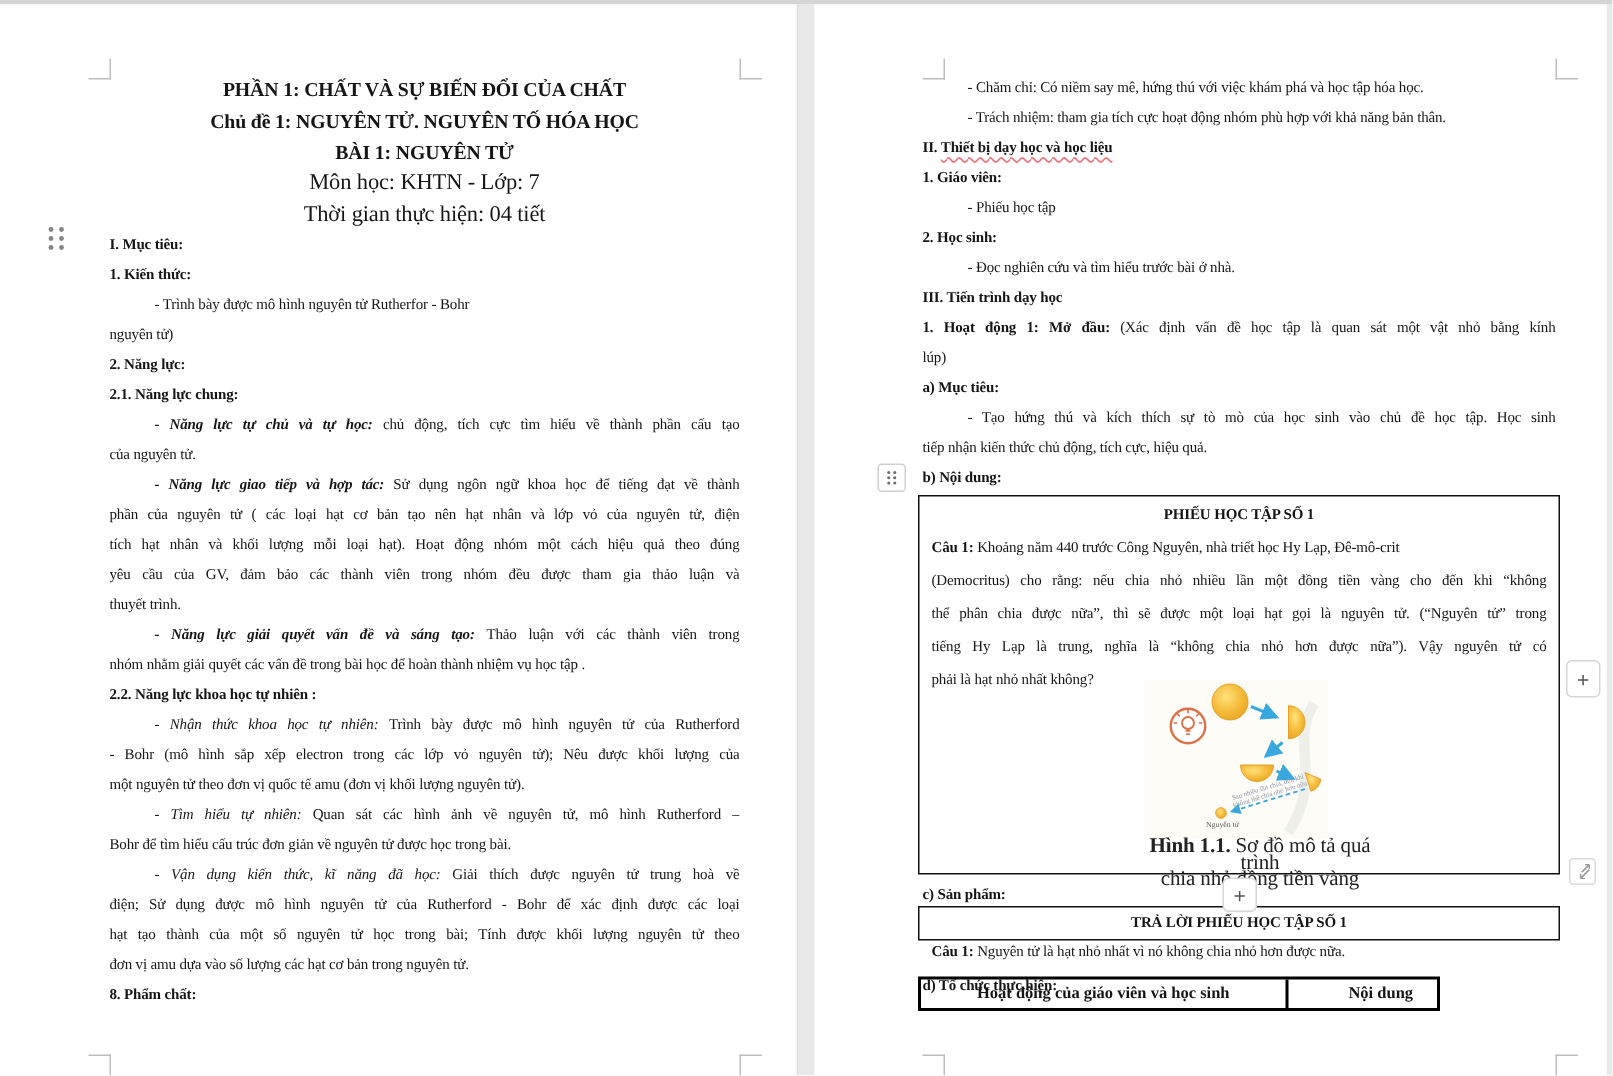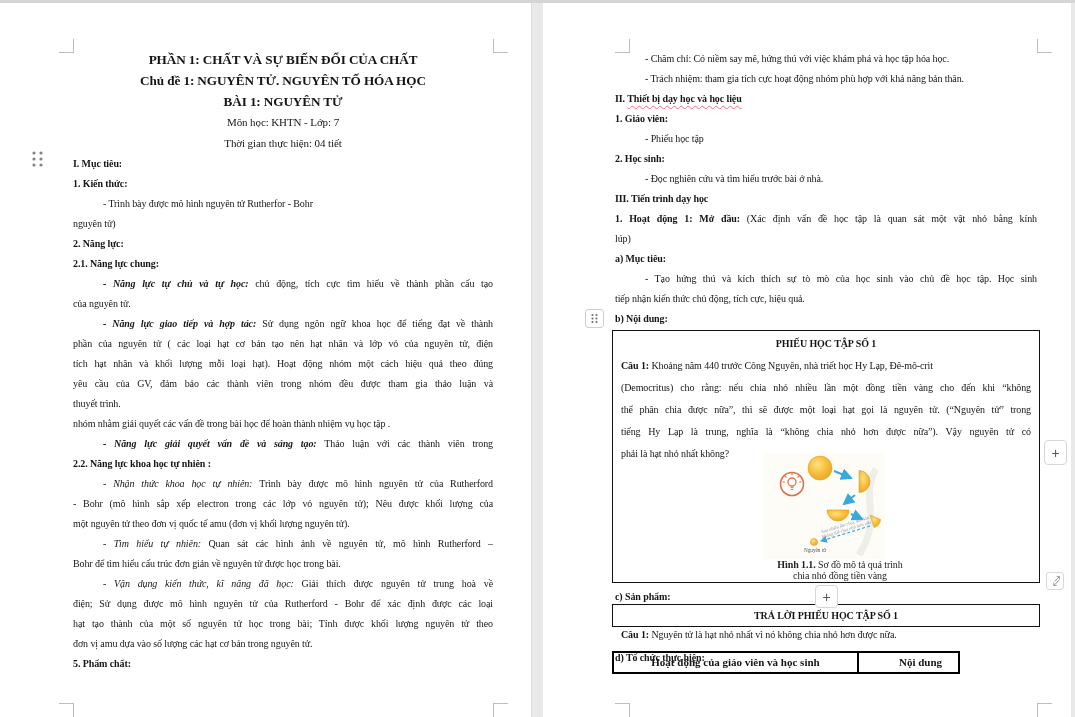--- a/index.html
+++ b/index.html
@@ -27,7 +27,7 @@
   .line.tc{text-align:center;text-align-last:center;}
   .line.ind{text-indent:30px;}
   .line.t1{font-size:13.2px;height:21px;line-height:21px;}
-  .line.t2{font-size:11px;height:21px;line-height:21px;}
+  .line.t2{font-size:15px;height:21px;line-height:21px;}
   .b{font-weight:bold;}
   .i{font-style:italic;}
   .u{text-underline-offset:2px;}

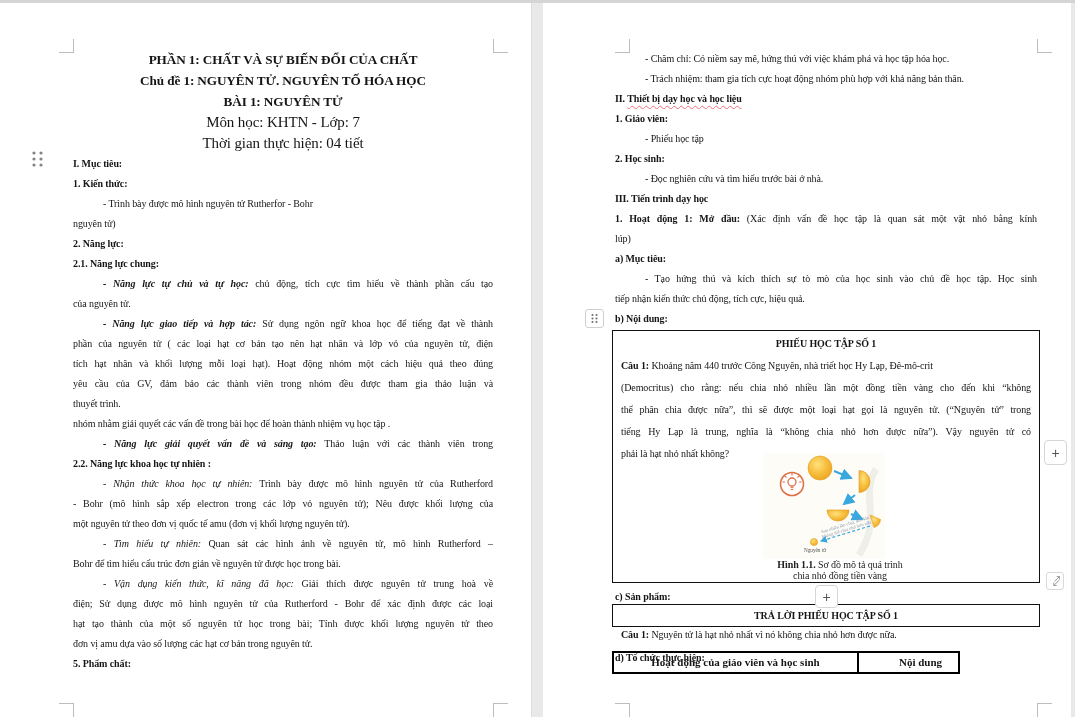--- a/index.html
+++ b/index.html
@@ -100,8 +100,8 @@
         <div class="line j"><span>tích hạt nhân và khối lượng mỗi loại hạt). Hoạt động nhóm một cách hiệu quả theo đúng</span></div>
         <div class="line j"><span>yêu cầu của GV, đảm bảo các thành viên trong nhóm đều được tham gia thảo luận và</span></div>
         <div class="line"><span>thuyết trình.</span></div>
+        <div class="line ind j"><span class="b i">- Năng lực giải quyết vấn đề và sáng tạo: </span><span>Thảo luận với các thành viên trong</span></div>
         <div class="line"><span>nhóm nhằm giải quyết các vấn đề trong bài học để hoàn thành nhiệm vụ học tập .</span></div>
-        <div class="line ind j"><span class="b i">- Năng lực giải quyết vấn đề và sáng tạo: </span><span>Thảo luận với các thành viên trong</span></div>
         <div class="line"><span class="b">2.2. Năng lực khoa học tự nhiên :</span></div>
         <div class="line ind j"><span class="i">- Nhận thức khoa học tự nhiên: </span><span>Trình bày được mô hình nguyên tử của Rutherford</span></div>
         <div class="line j"><span>- Bohr (mô hình sắp xếp electron trong các lớp vỏ nguyên tử); Nêu được khối lượng của</span></div>

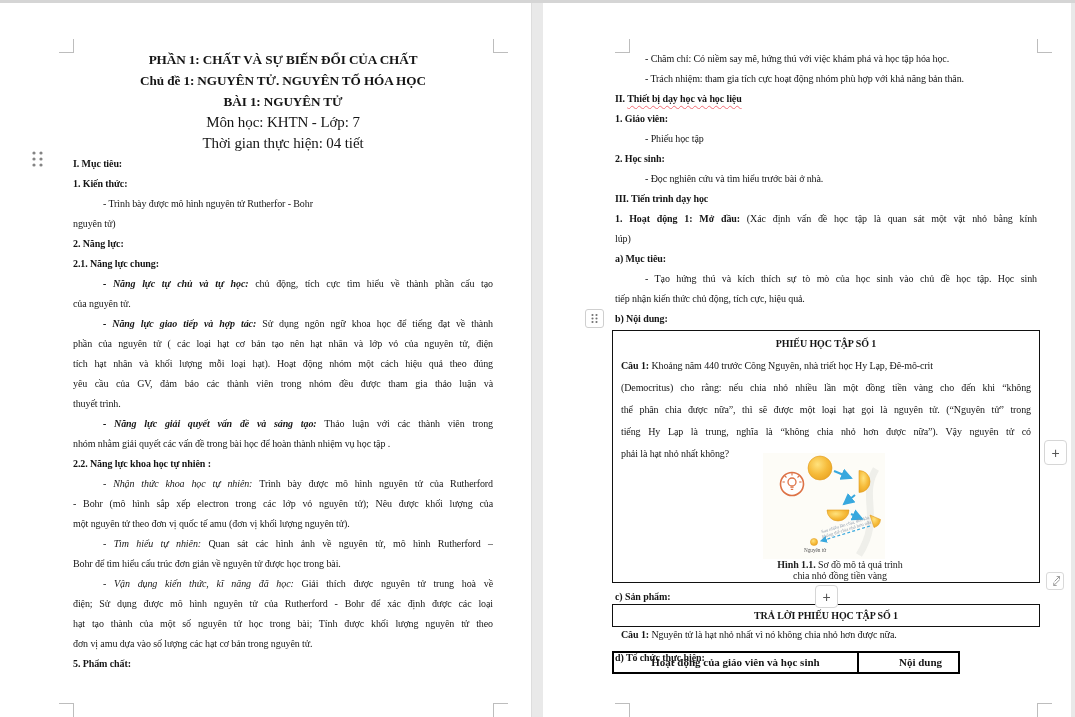--- a/index.html
+++ b/index.html
@@ -54,7 +54,7 @@
   .fig-atom-label{position:absolute;left:176px;top:216px;width:52px;text-align:center;
                   font-size:5.2px;color:#555;letter-spacing:0;}
   .fig-caption{position:absolute;left:152px;top:228px;width:150px;text-align:center;
-               font-size:10px;line-height:11px;color:#222;letter-spacing:-0.1px;}
+               font-size:14px;line-height:11px;color:#222;letter-spacing:-0.1px;}
   
   .handle-dots{position:absolute;left:30px;top:150px;width:16px;height:20px;cursor:grab;}
   .block-handle{position:absolute;left:585px;top:309px;width:17px;height:17px;background:#fff;

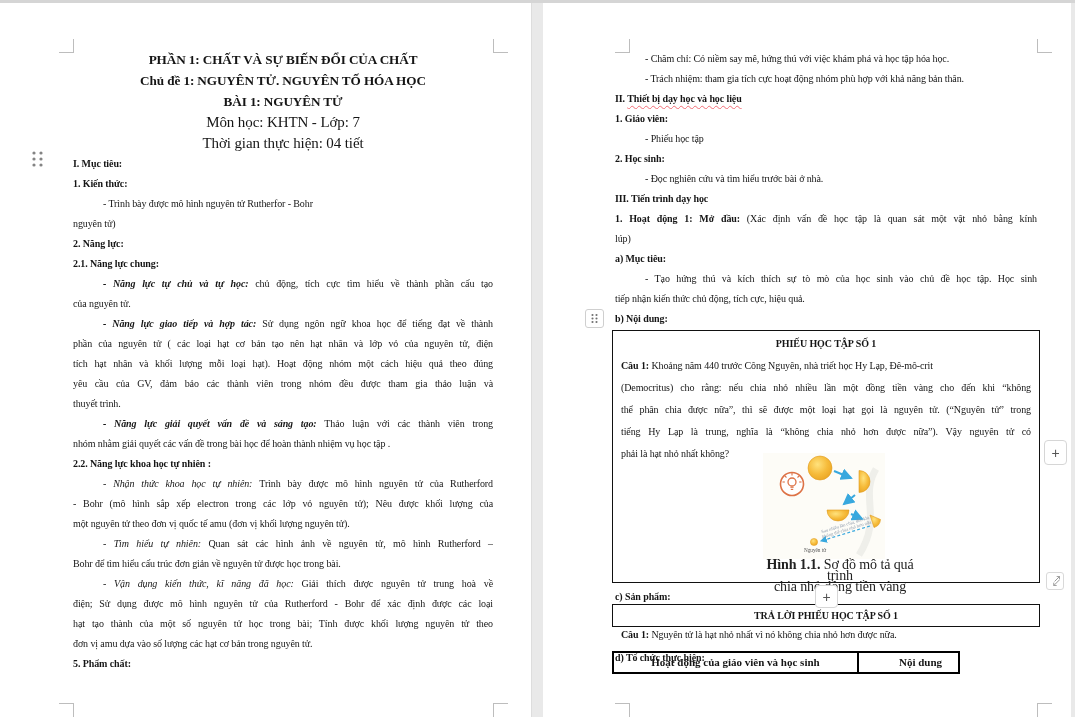--- a/index.html
+++ b/index.html
@@ -112,7 +112,7 @@
         <div class="line j"><span>điện; Sử dụng được mô hình nguyên tử của Rutherford - Bohr để xác định được các loại</span></div>
         <div class="line j"><span>hạt tạo thành của một số nguyên tử học trong bài; Tính được khối lượng nguyên tử theo</span></div>
         <div class="line"><span>đơn vị amu dựa vào số lượng các hạt cơ bản trong nguyên tử.</span></div>
-        <div class="line"><span class="b">5. Phẩm chất:</span></div>
+        <div class="line"><span class="b">8. Phẩm chất:</span></div>
       </div>
   </div>
 

